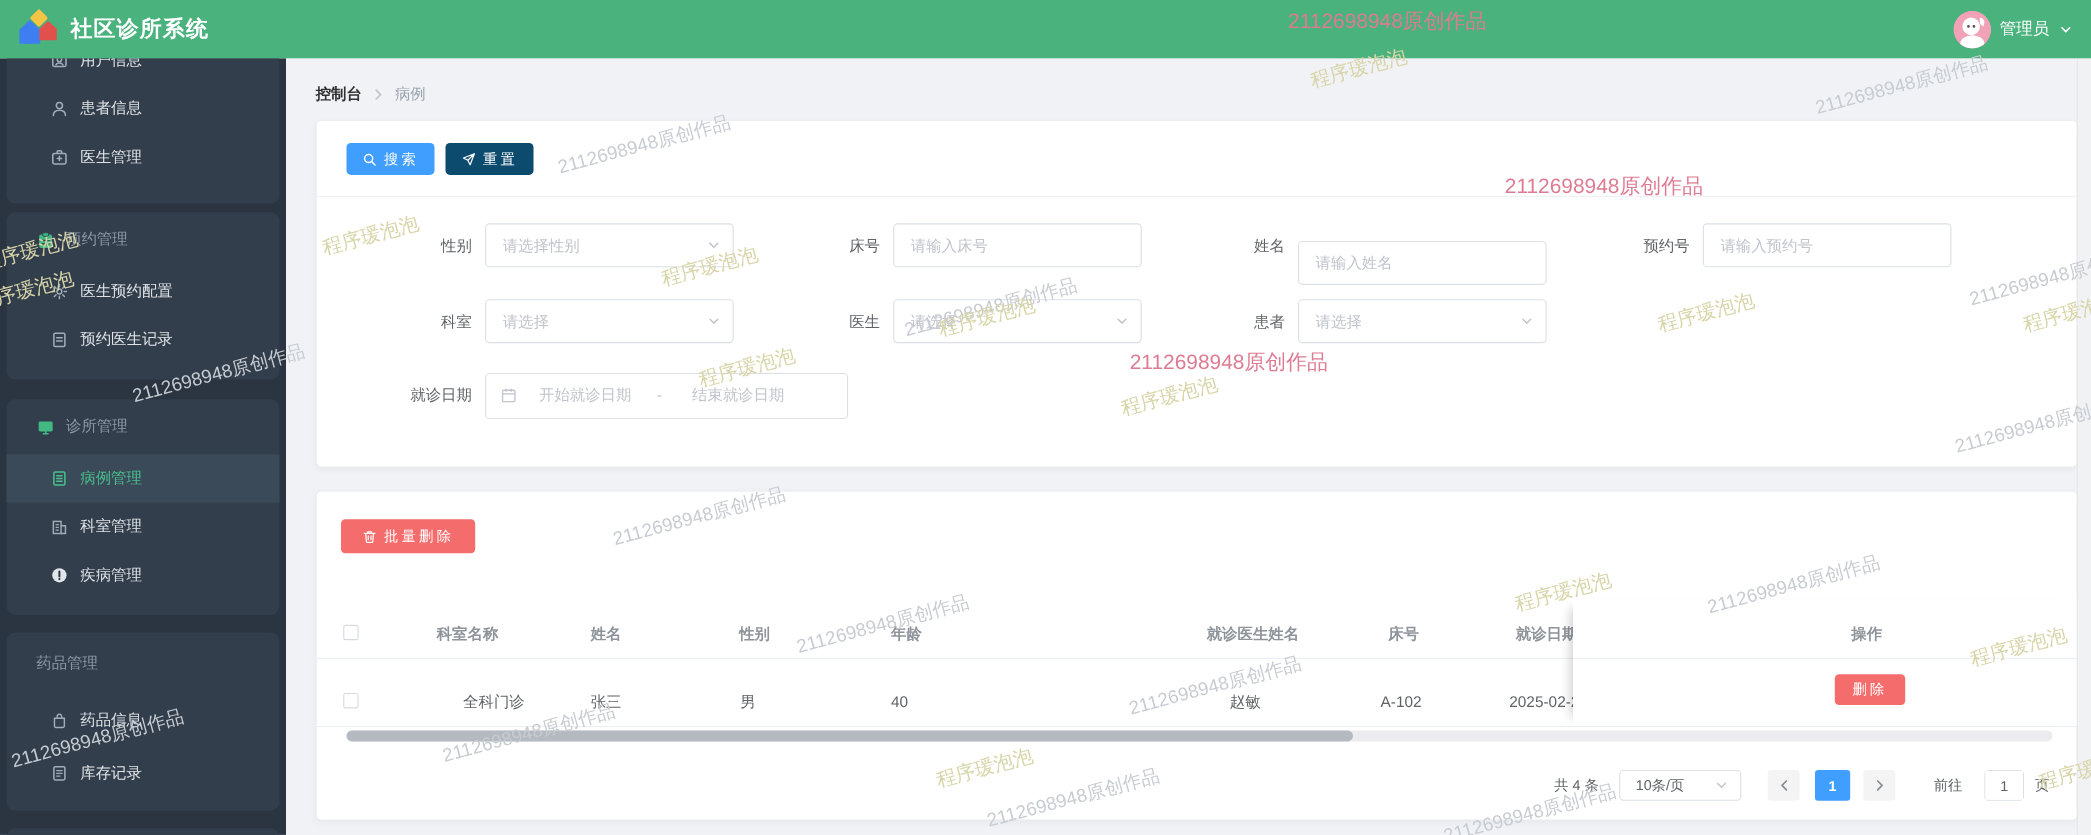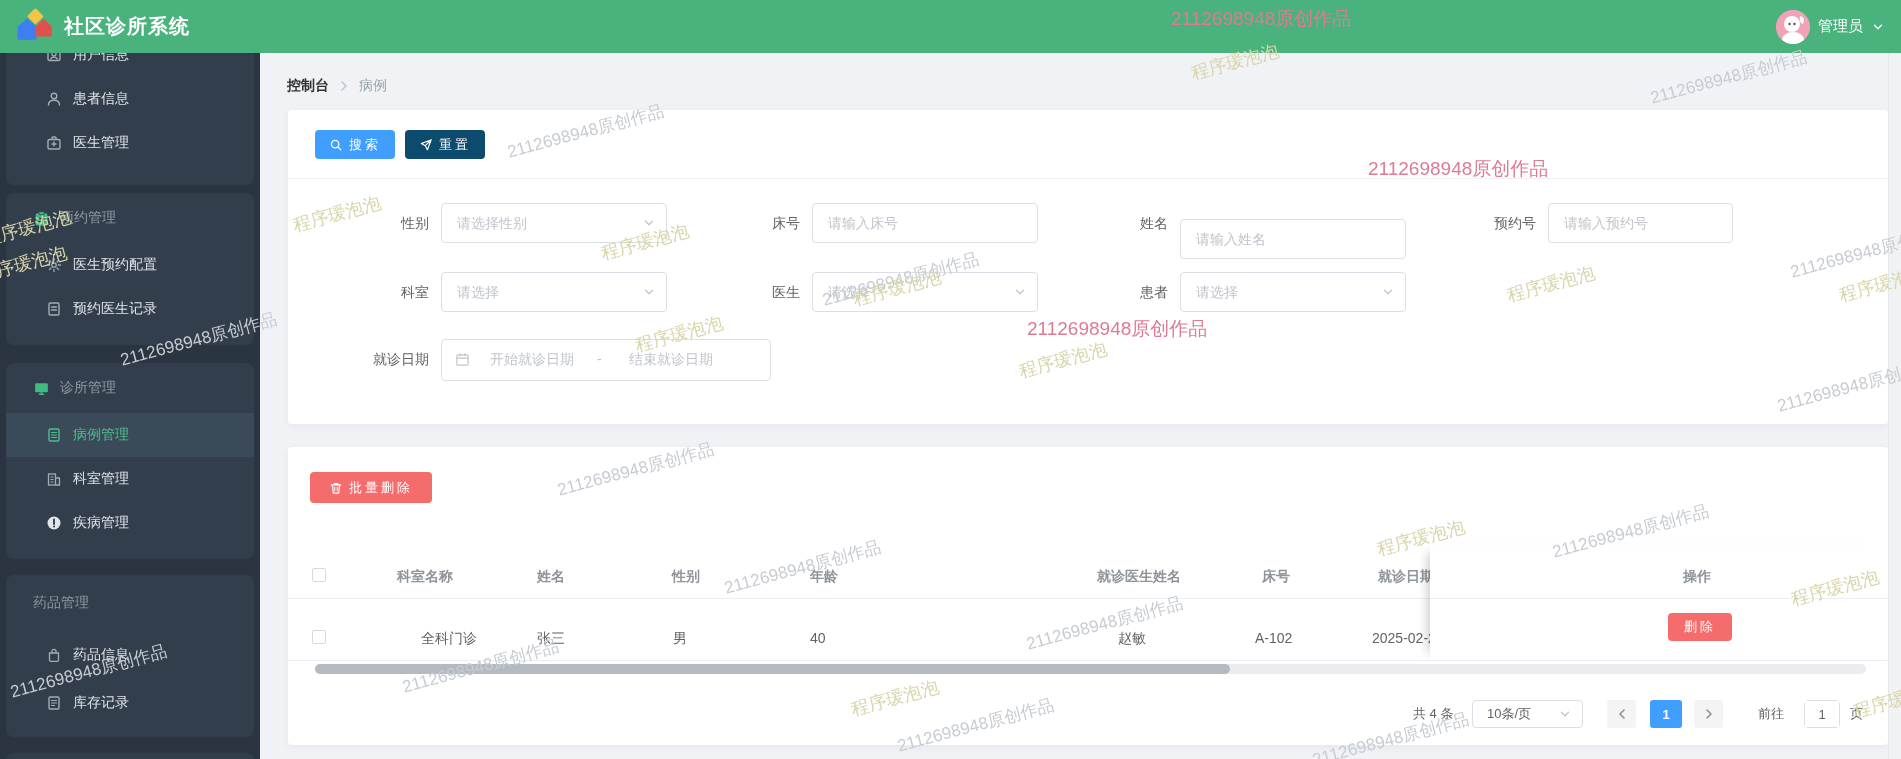--- a/index.html
+++ b/index.html
@@ -289,7 +289,7 @@
       <input placeholder="请输入姓名" style="">
     </div>
     <span class="f-label" style="left:1108px; top:93px;">预约号</span>
-    <div class="f-control" style="left:1260px; top:93px; width:185px;">
+    <div class="f-control" style="left:1260px; top:93px; width:226px;">
       <input placeholder="请输入预约号" style="">
     </div>
 

